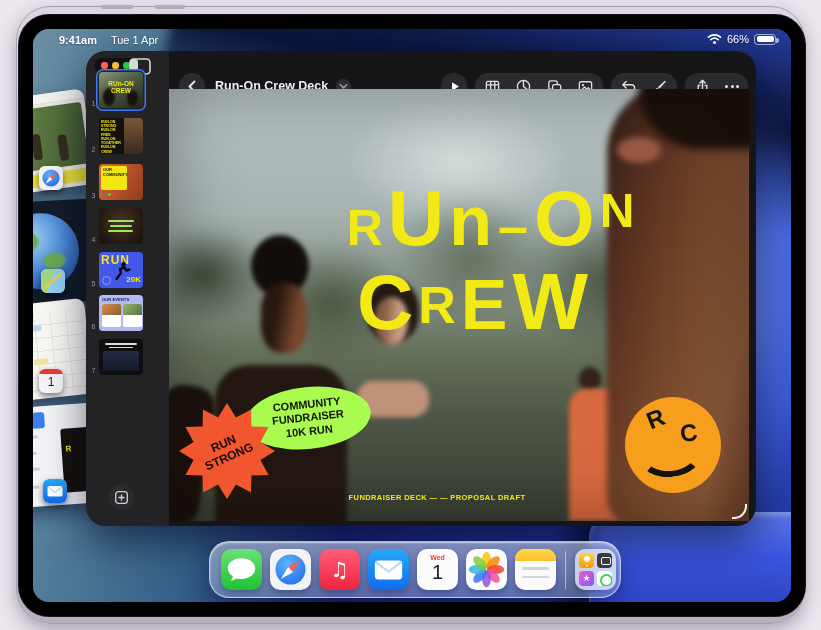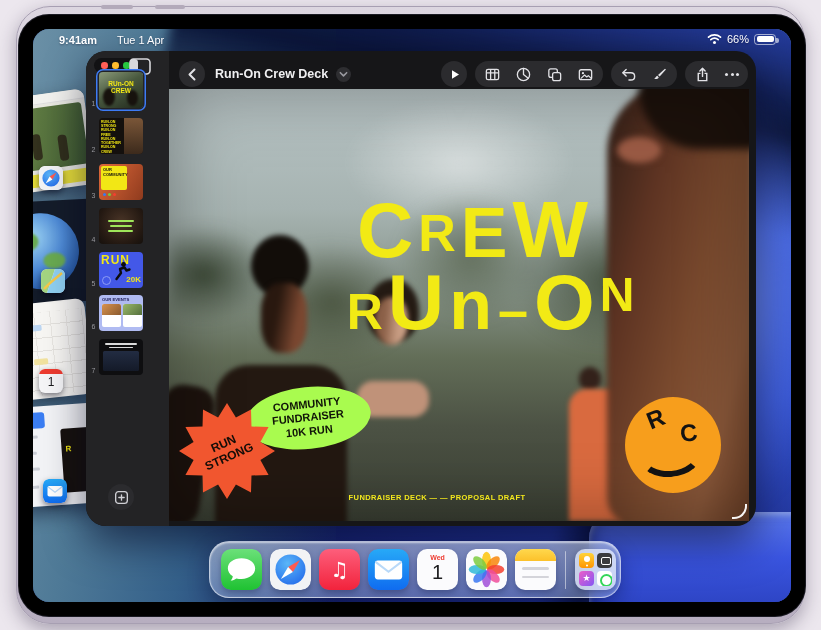--- a/index.html
+++ b/index.html
@@ -42,7 +42,7 @@
 
   
   .statusbar { position:absolute; left:0; right:0; top:0; height:22px; color:#fff; font-size:11px; z-index:8; }
-  .sb-left { position:absolute; left:26px; top:5px; display:flex; gap:20px; align-items:center; text-shadow:0 1px 2px rgba(0,0,30,.4); }
+  .sb-left { position:absolute; left:26px; top:5px; display:flex; gap:14px; align-items:center; text-shadow:0 1px 2px rgba(0,0,30,.4); }
   .sb-time { font-weight:700; }
   .sb-right { position:absolute; right:15px; top:4px; display:flex; gap:5px; align-items:center; text-shadow:0 1px 2px rgba(0,0,30,.4); }
   .bat { position:relative; width:22px; height:11px; border:1px solid rgba(255,255,255,.6); border-radius:3.5px; }

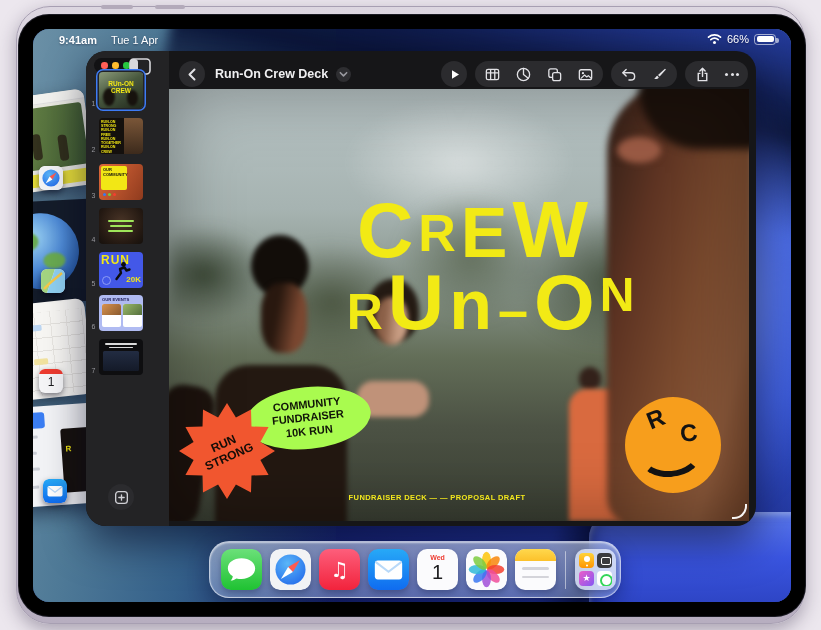--- a/index.html
+++ b/index.html
@@ -117,7 +117,7 @@
     background:#2b2b2e; display:flex; align-items:center; justify-content:center; }
 
   
-  .kn-toolbar { position:absolute; left:83px; right:0; top:4px; height:38px; display:flex; align-items:center; gap:8px; padding:0 8px 0 10px; }
+  .kn-toolbar { position:absolute; left:83px; right:0; top:16px; height:38px; display:flex; align-items:center; gap:8px; padding:0 8px 0 10px; }
   .tb-circle { width:26px; height:26px; border-radius:50%; background:#2b2b2e; display:flex; align-items:center; justify-content:center; flex:none; }
   .kn-title { color:#f0f0f2; font-size:12.5px; font-weight:700; margin-left:2px; white-space:nowrap; }
   .chev-badge { width:15px; height:15px; border-radius:50%; background:#2e2e31; display:flex; align-items:center; justify-content:center; flex:none; }

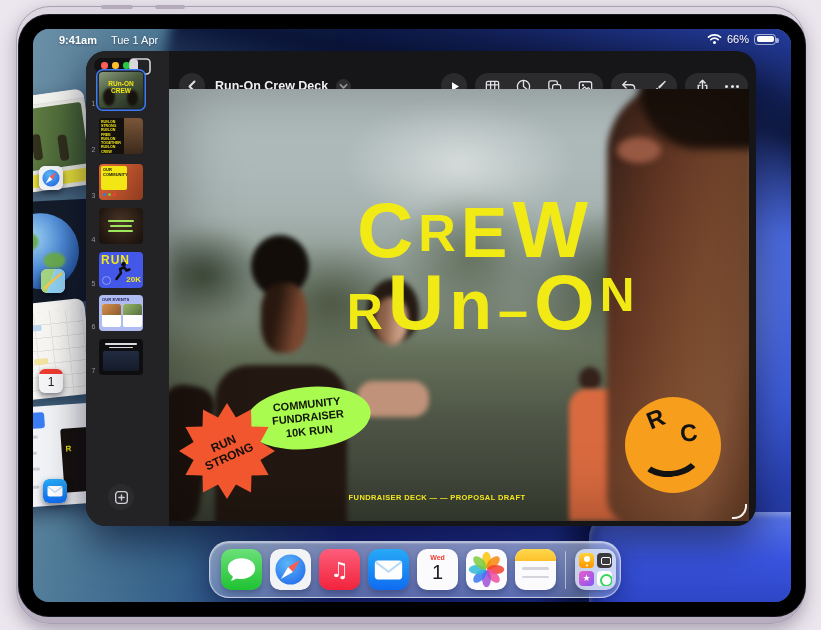--- a/index.html
+++ b/index.html
@@ -523,8 +523,8 @@
         </div>
 
         <div class="slide-title">
+          <span class="line line1"><span>R</span><span>U</span><span>n</span><span>–</span><span>O</span><span>N</span></span>
           <span class="line line2"><span>C</span><span>R</span><span>E</span><span>W</span></span>
-          <span class="line line1"><span>R</span><span>U</span><span>n</span><span>–</span><span>O</span><span>N</span></span>
         </div>
 
         <div class="oval-badge">

